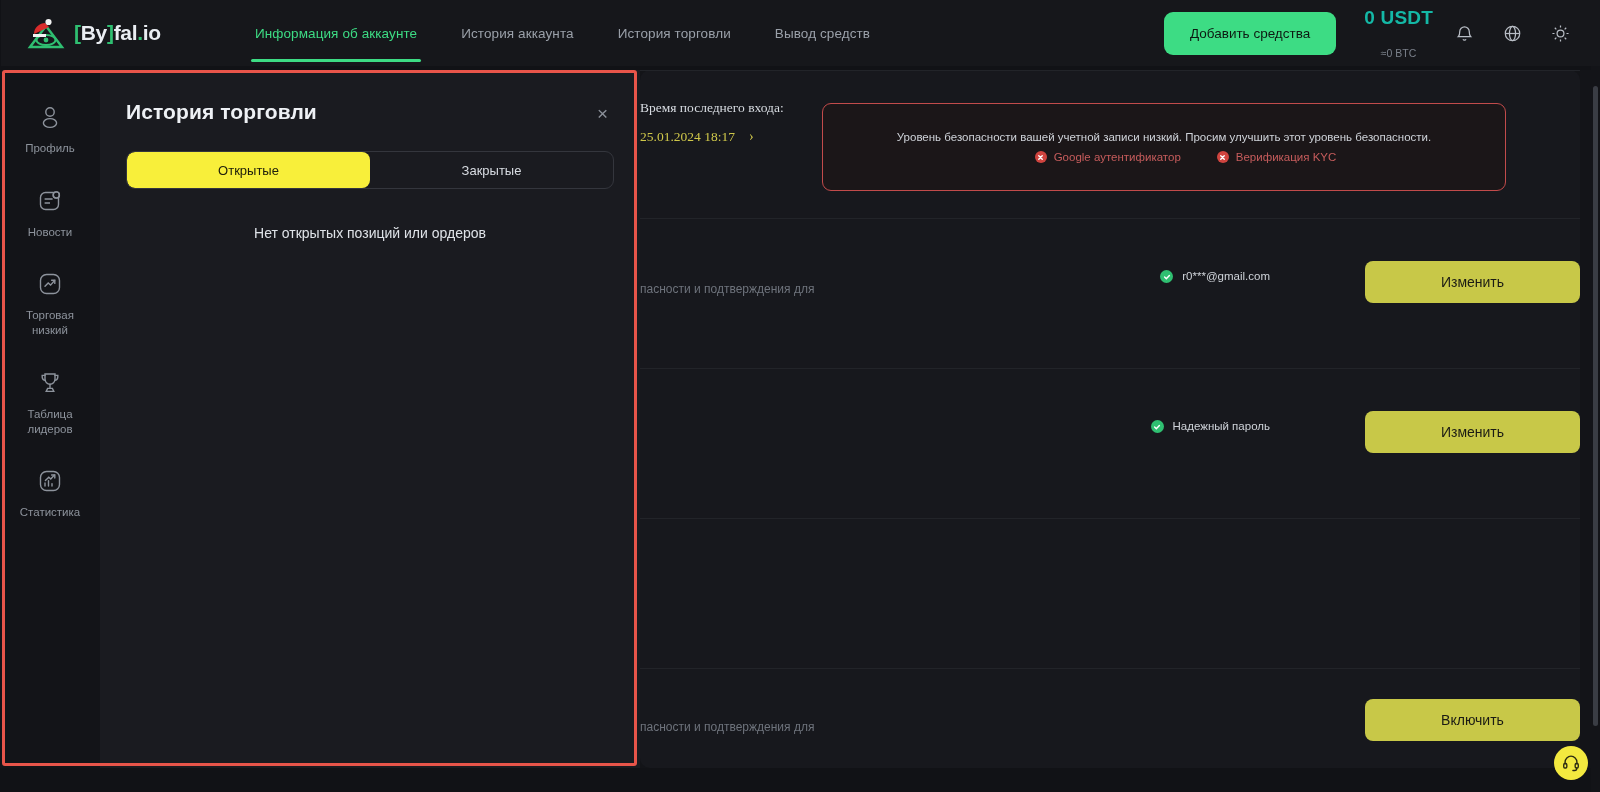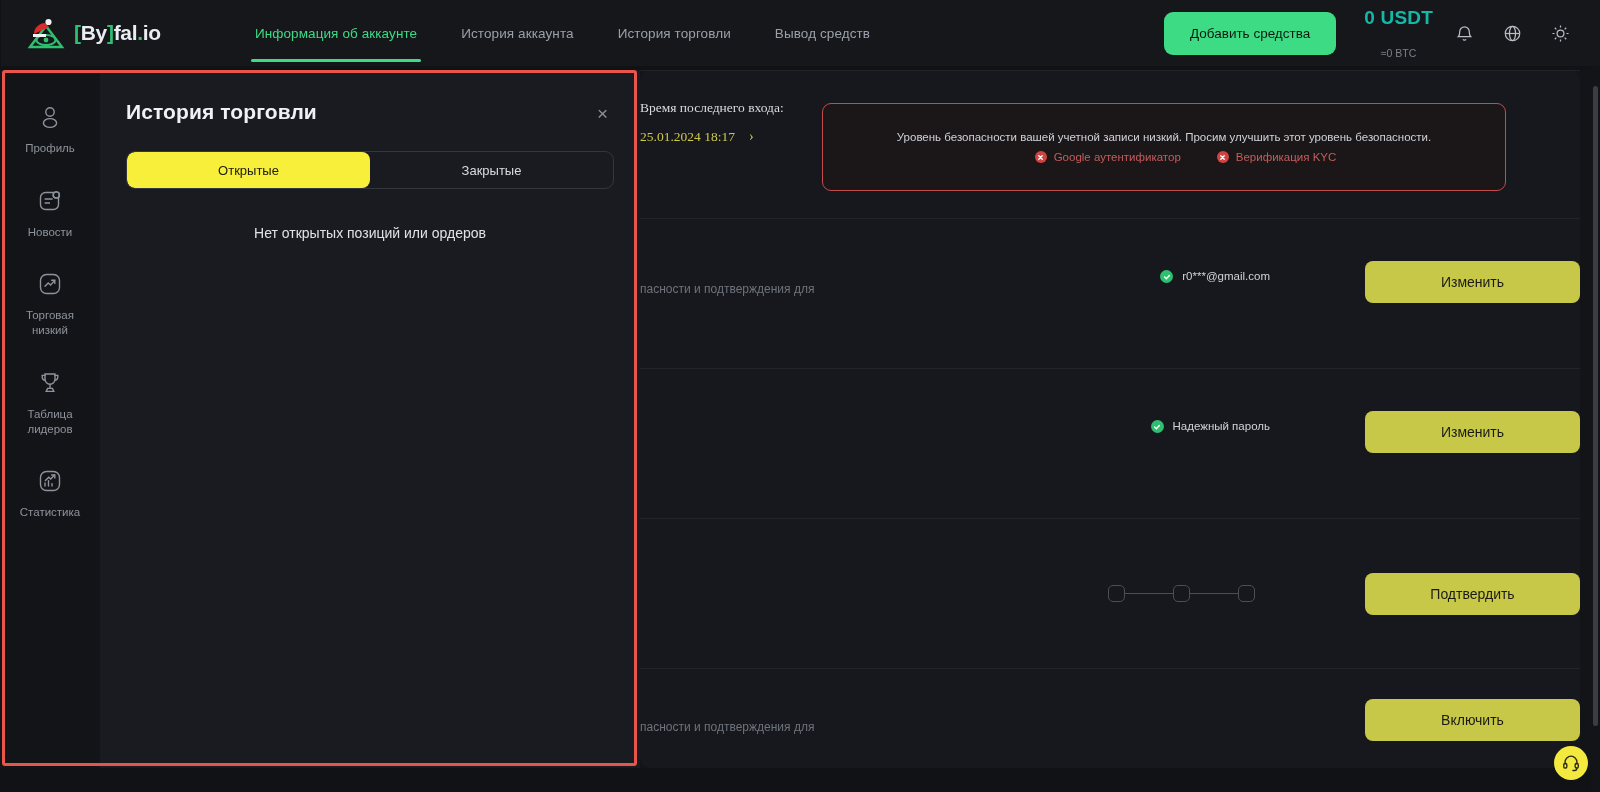--- a/index.html
+++ b/index.html
@@ -329,16 +329,6 @@
         <button class="btn-y" style="top:43px">Изменить</button>
       </div>
 
-      <div class="srow" style="top:448px; height:150px">
-        <div class="kyc-steps" style="top:67px">
-          <span class="kyc-box"></span>
-          <span class="kyc-line"></span>
-          <span class="kyc-box"></span>
-          <span class="kyc-line"></span>
-          <span class="kyc-box"></span>
-        </div>
-        <button class="btn-y" style="top:55px">Подтвердить</button>
-      </div>
 
       <div class="srow" style="top:598px; height:100px">
         <div class="srow-desc" style="top:52px">пасности и подтверждения для</div>

